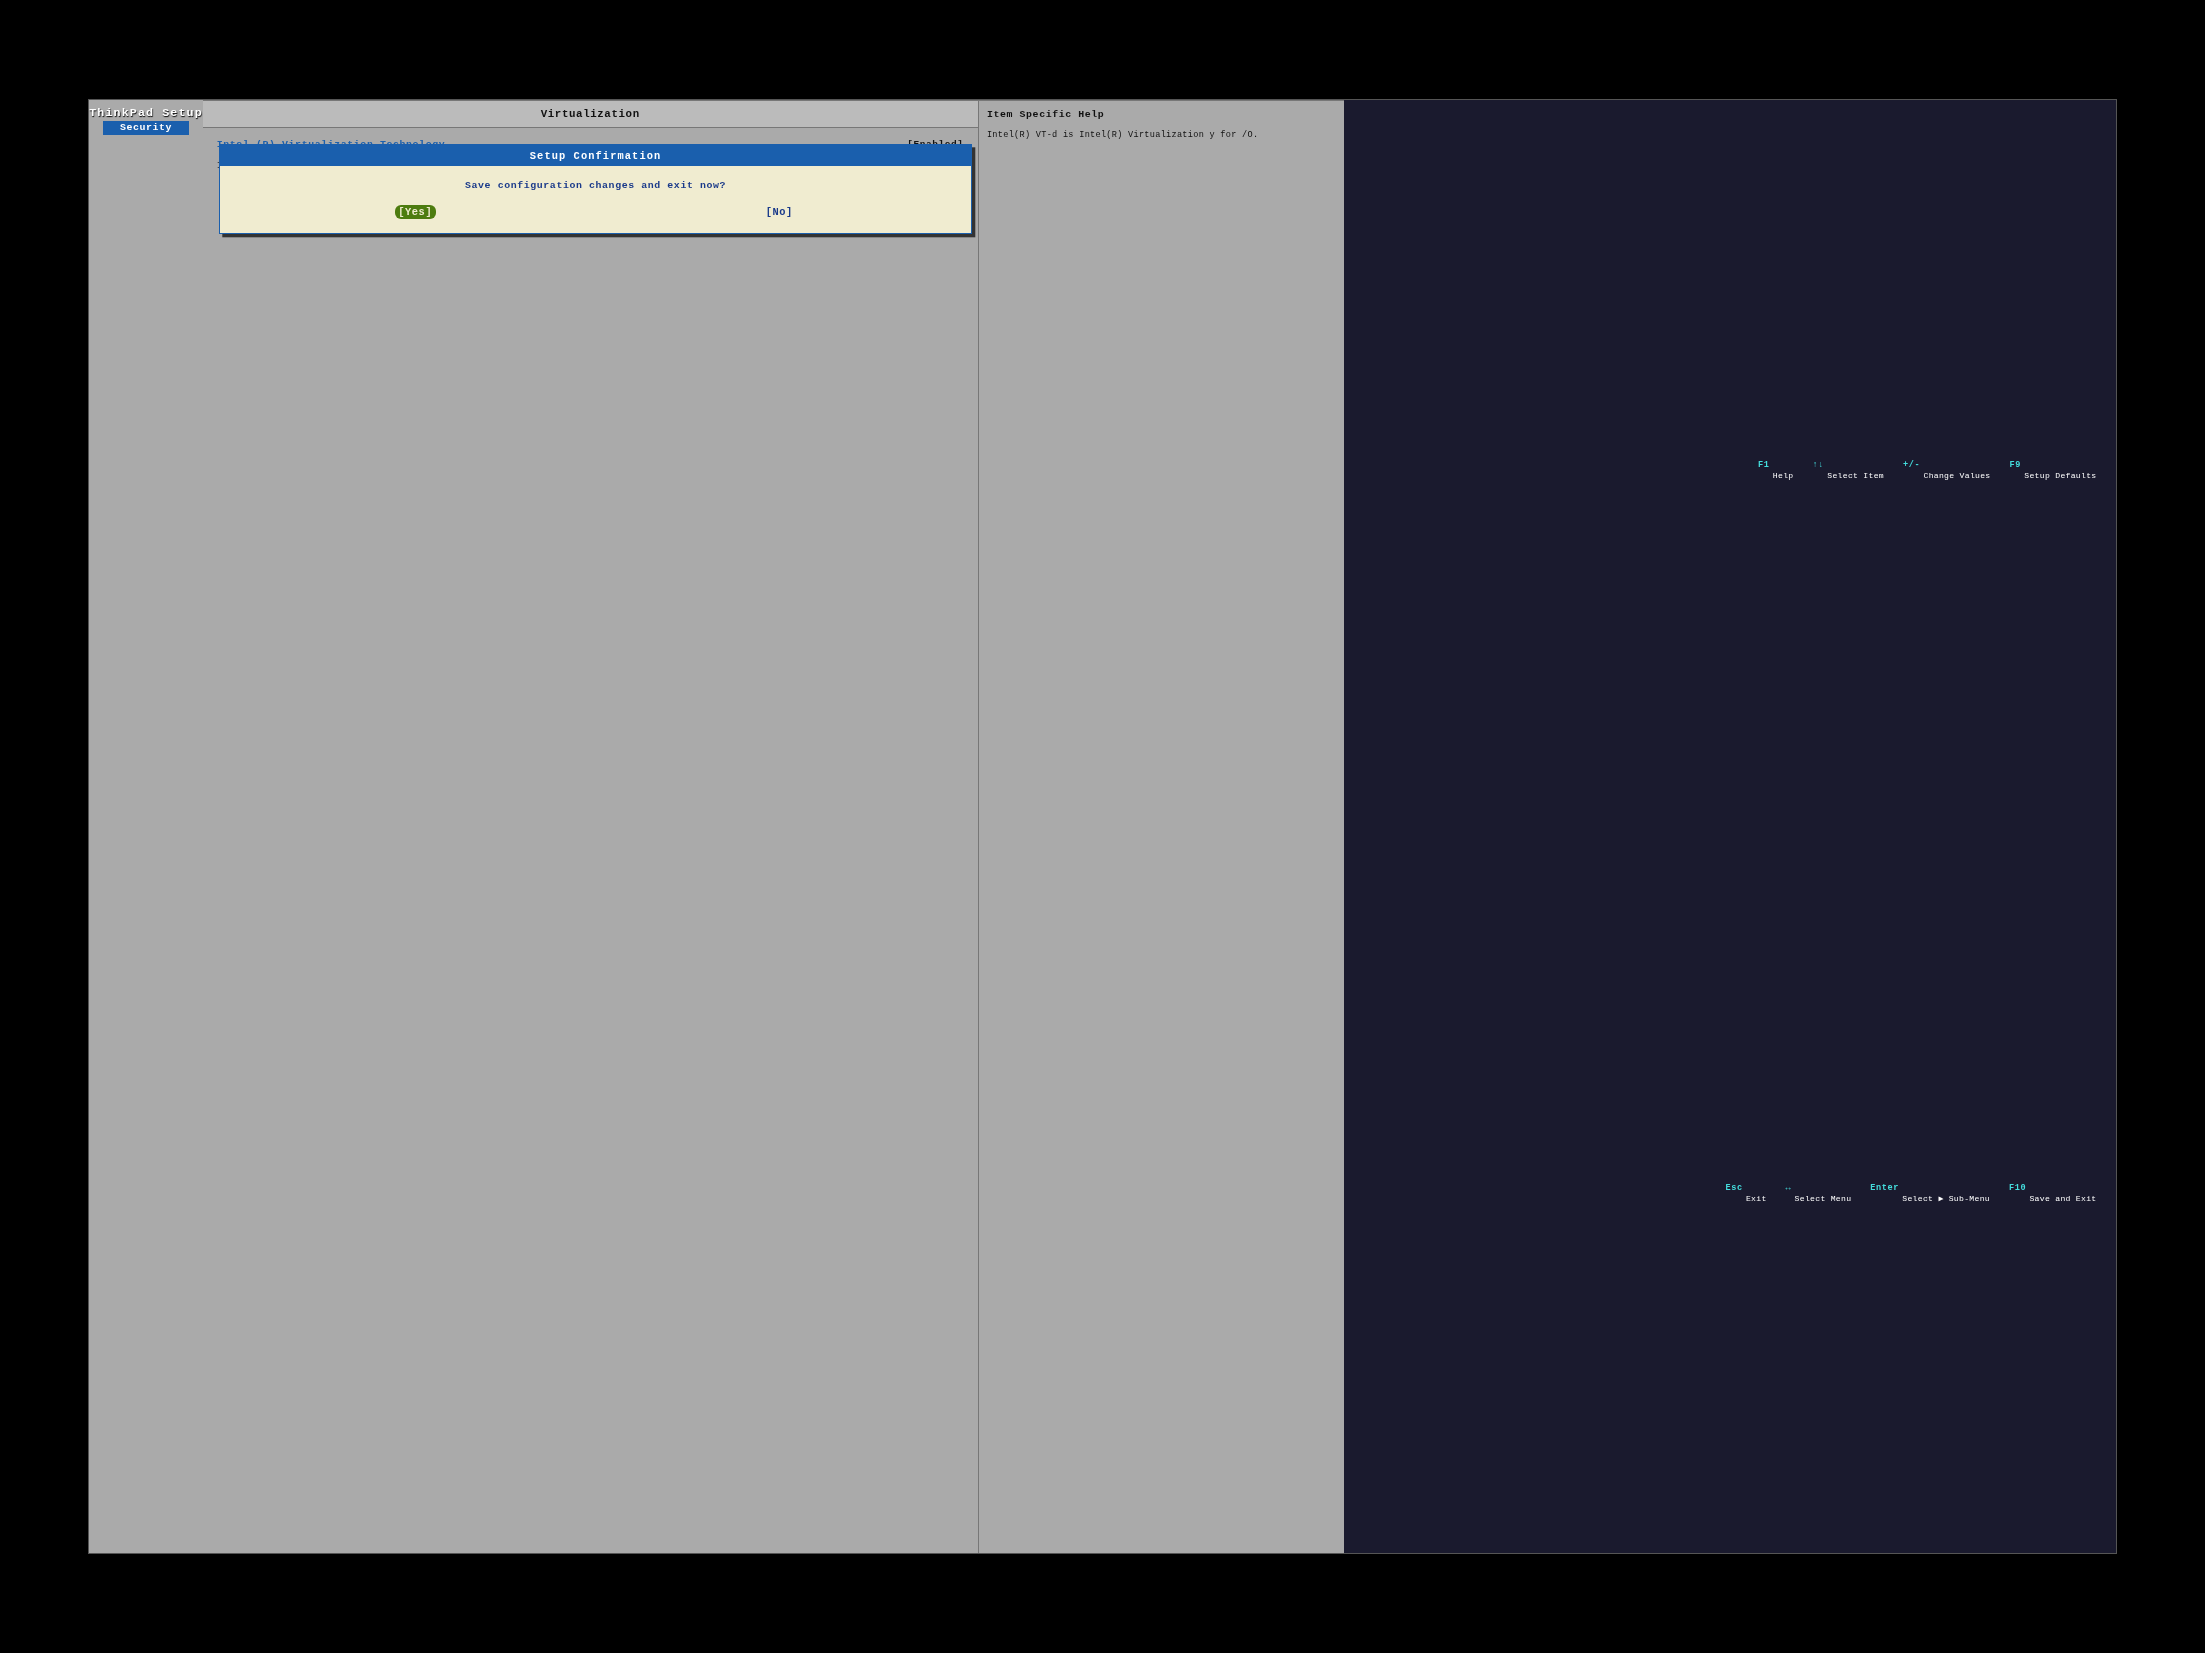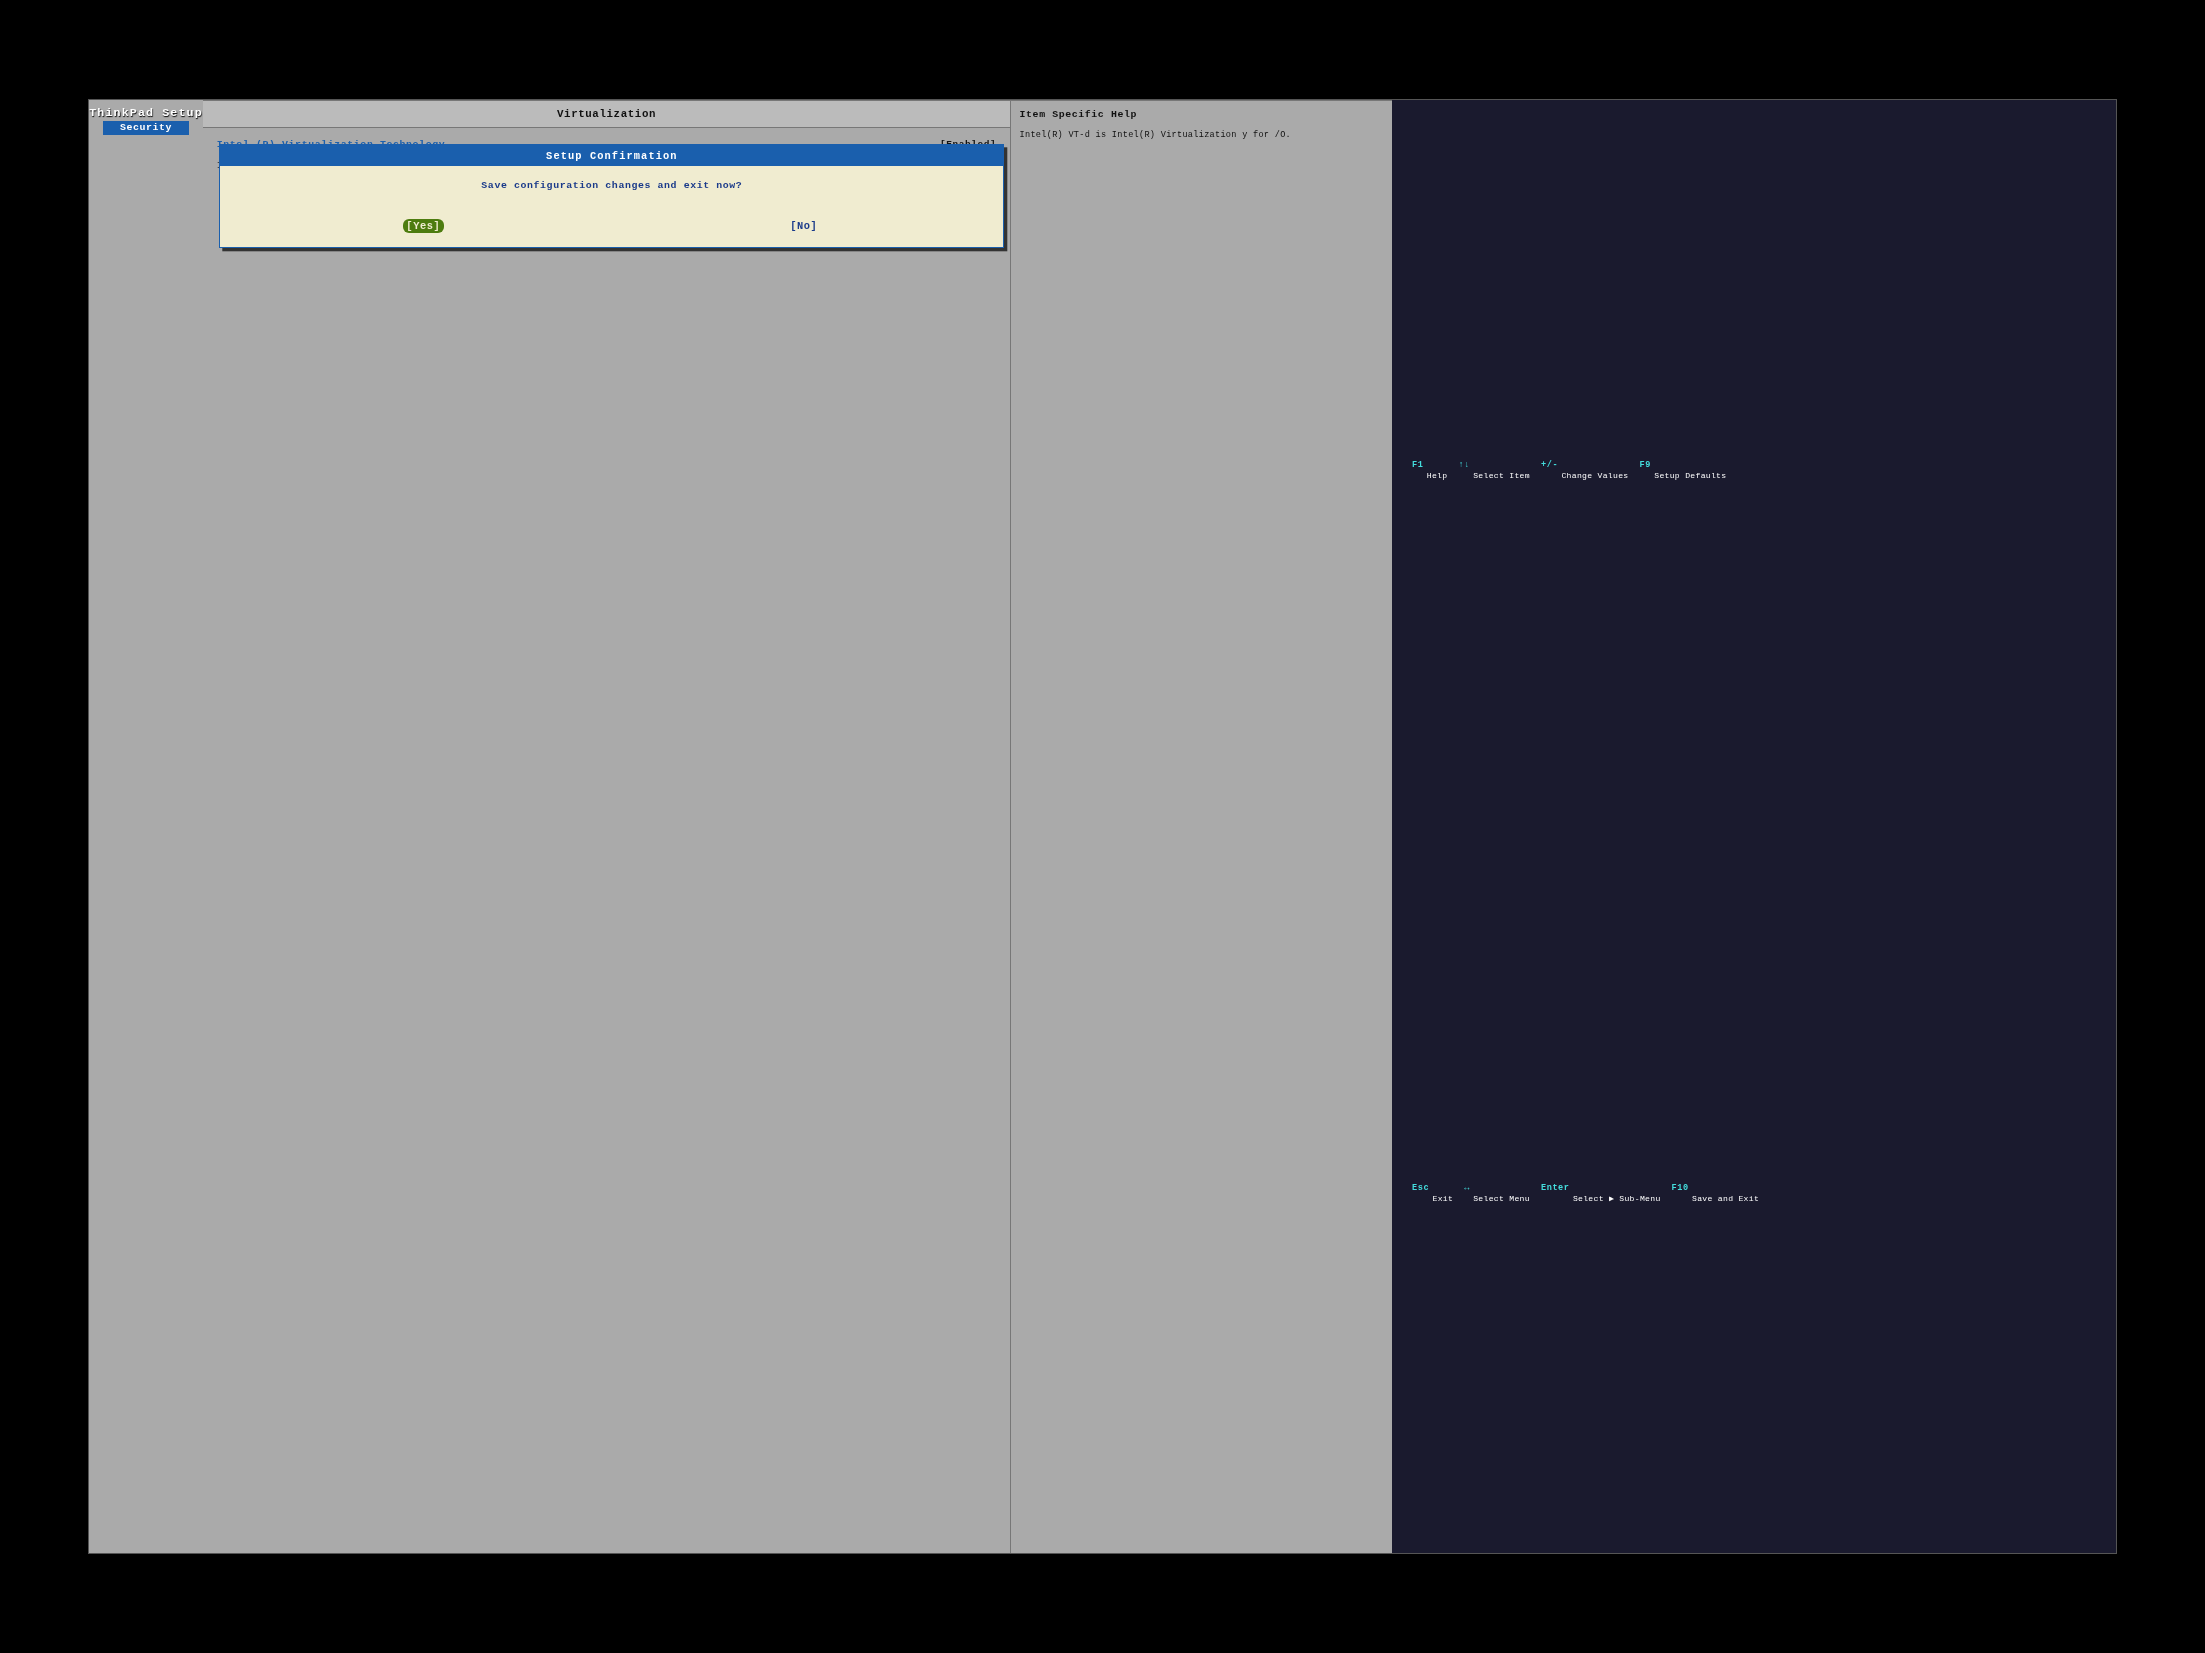--- a/index.html
+++ b/index.html
@@ -147,7 +147,7 @@
       font-size: 1.1em;
       font-weight: bold;
       letter-spacing: 0.6px;
-      margin-bottom: 28px;
+      margin-bottom: 14px;
     }
 
     .dialog-buttons {

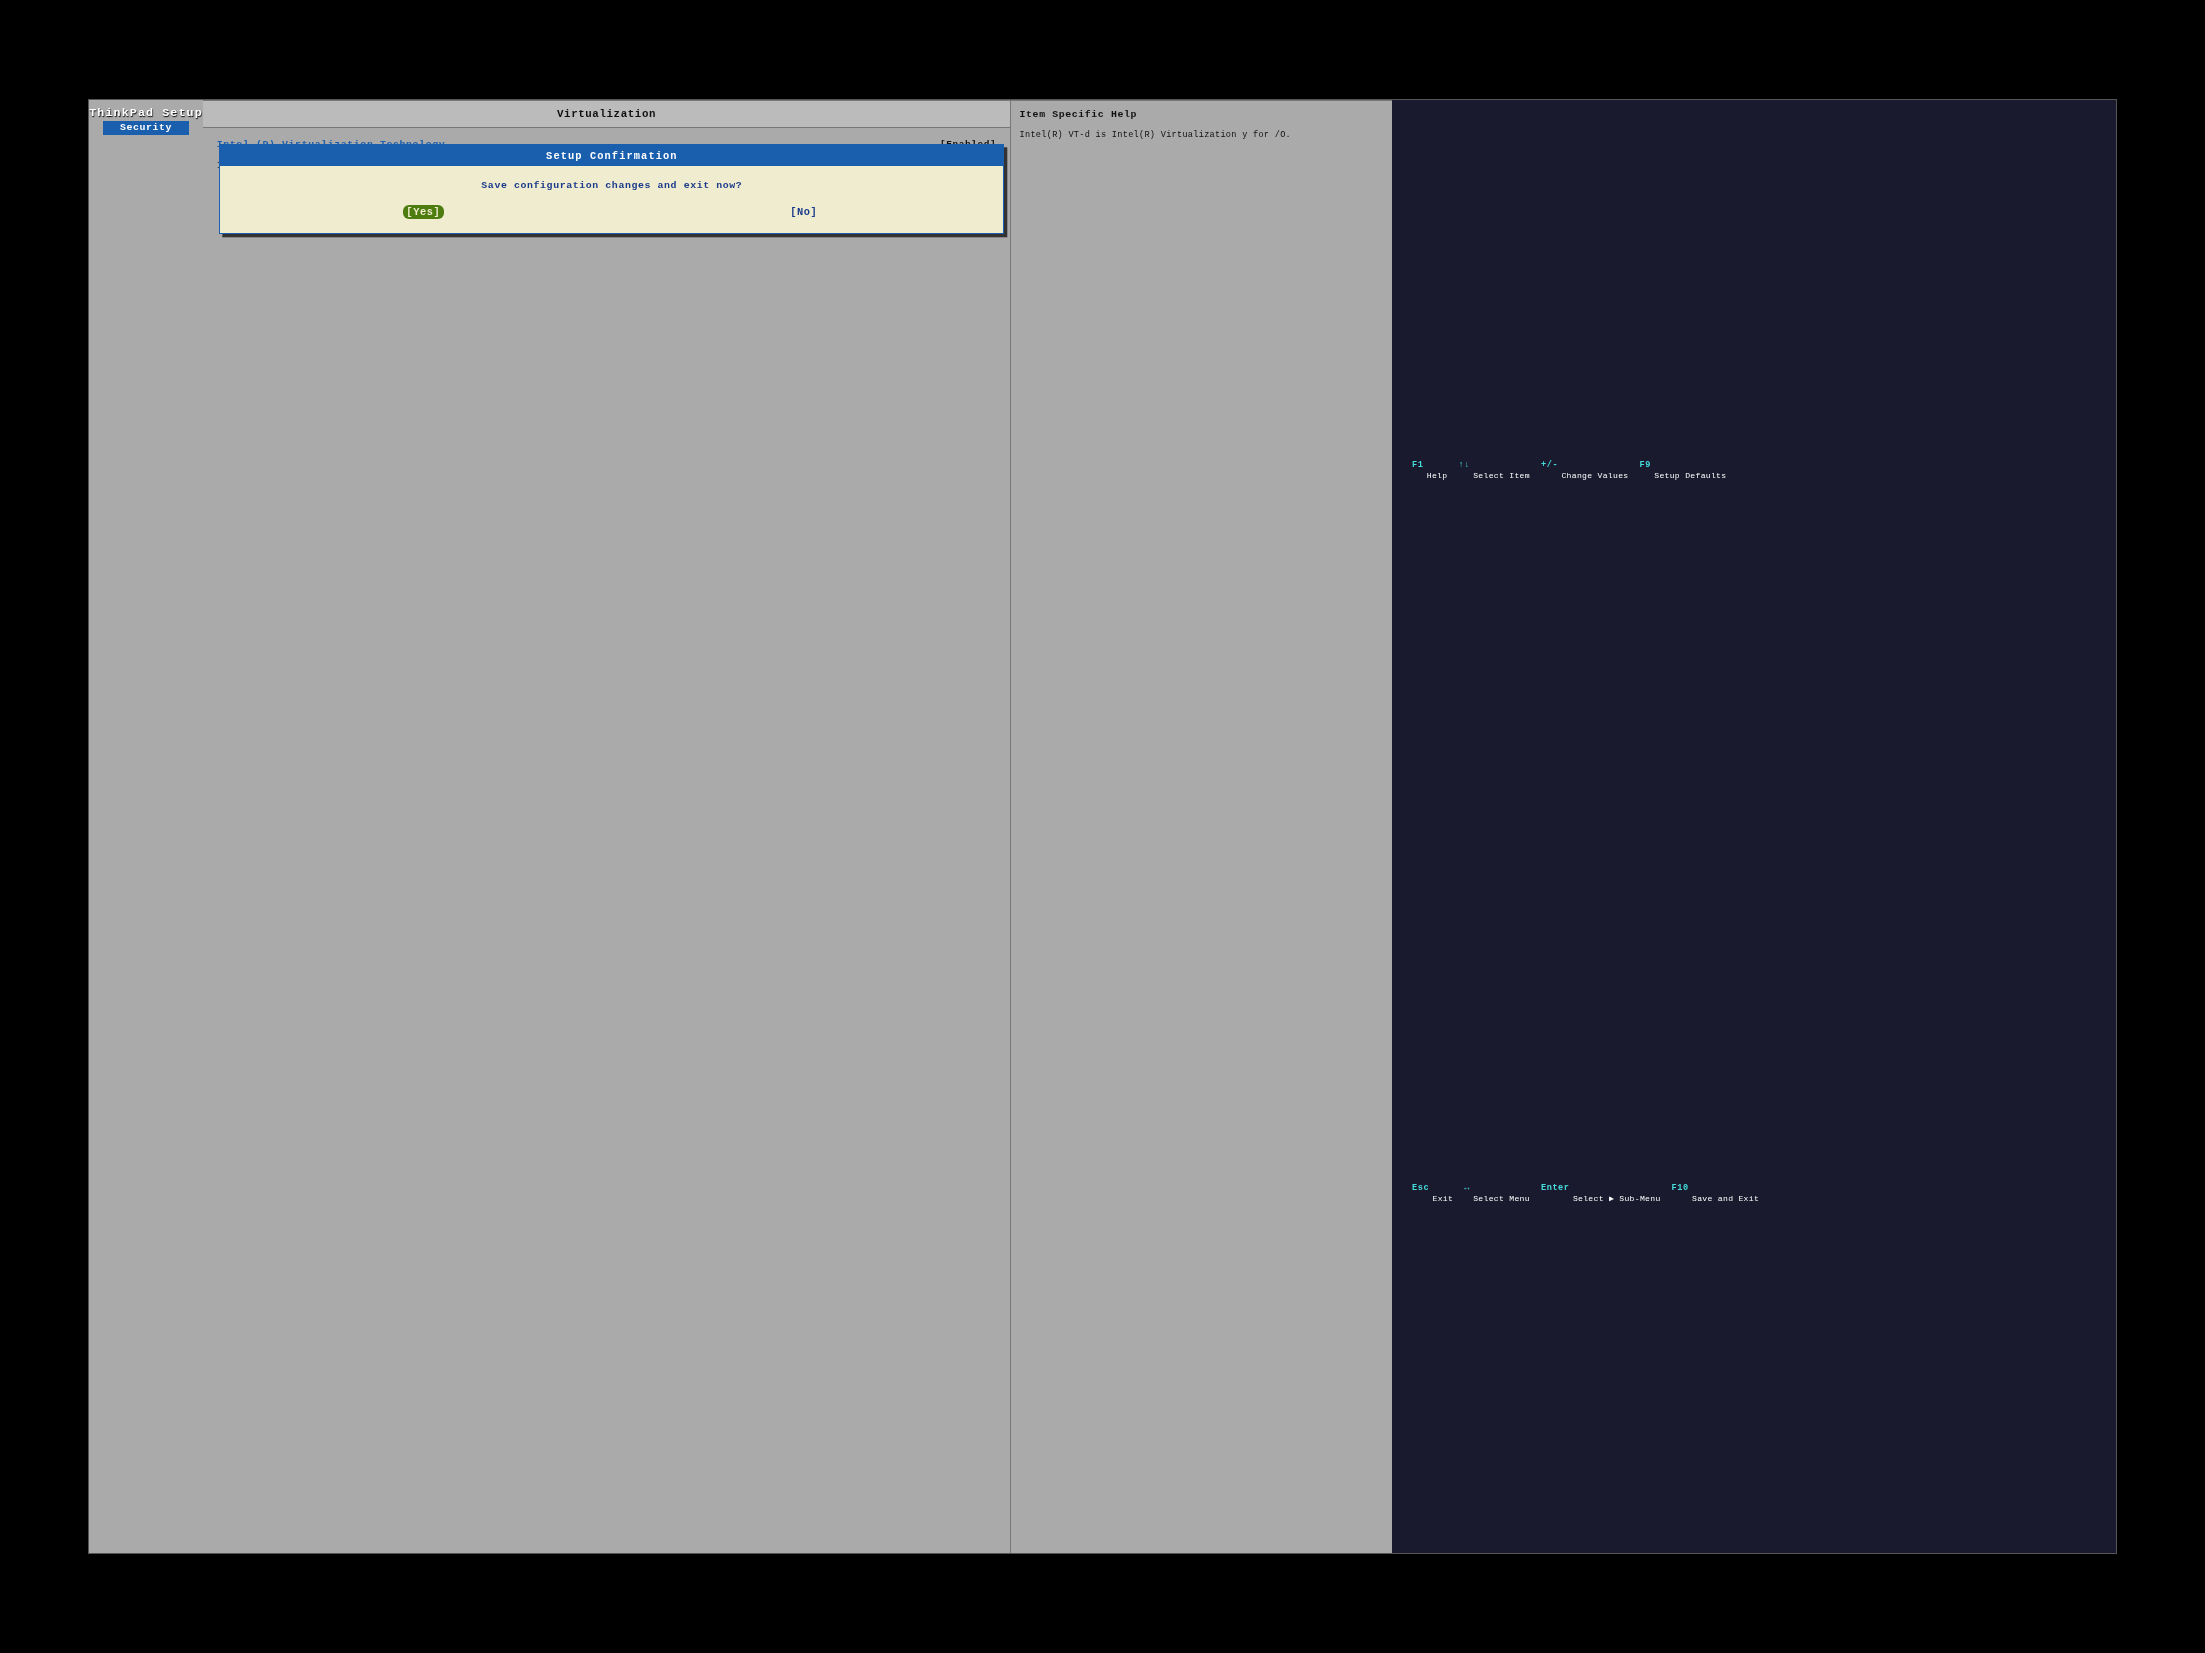--- a/index.html
+++ b/index.html
@@ -229,9 +229,9 @@
     .status-bar-row {
       display: flex;
       width: 100%;
-      justify-content: flex-start;
-      align-items: center;
-      gap: 0;
+      justify-content: flex-end;
+      align-items: center;
+      gap: 8px;
       padding-left: 12px;
     }
 

